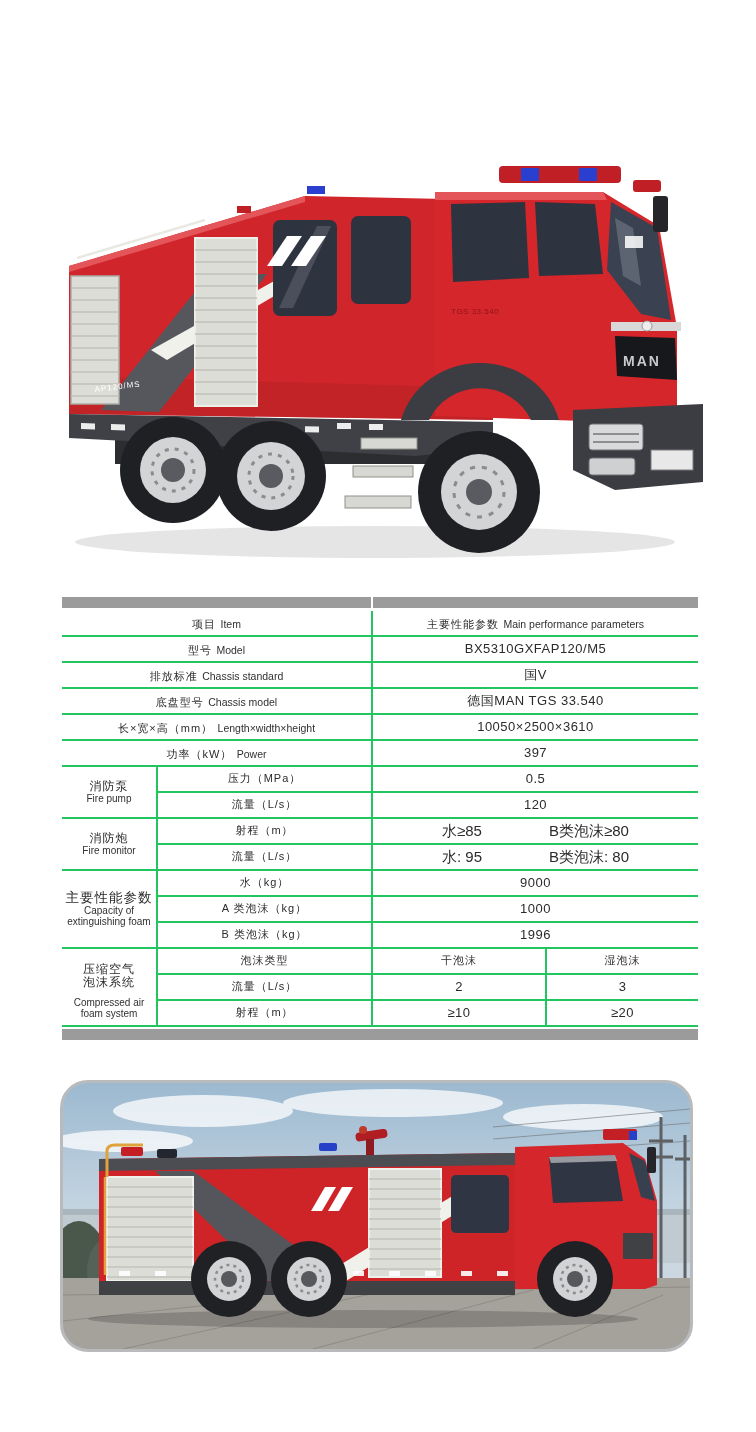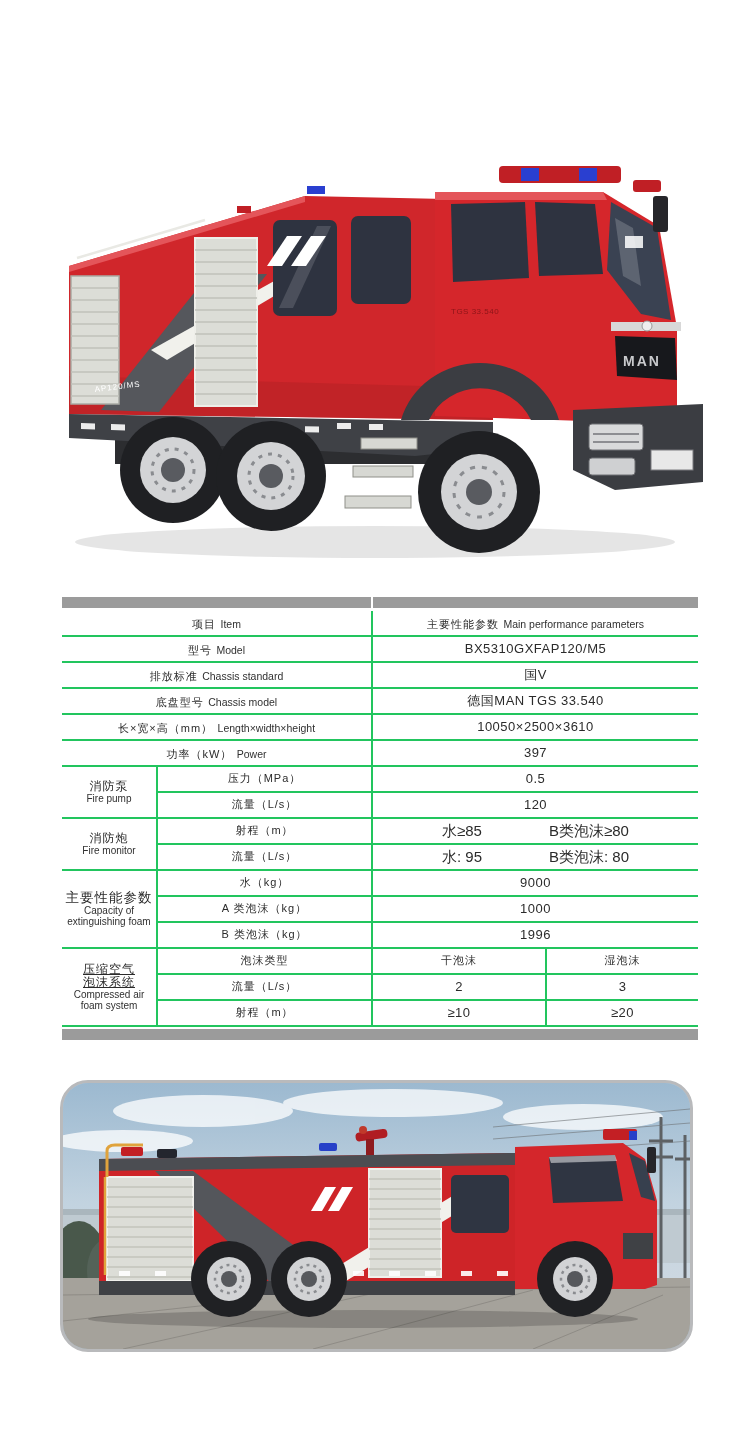--- a/index.html
+++ b/index.html
@@ -32,7 +32,7 @@
   .en{font-size:10.5px;letter-spacing:0;color:#303030;}
   .val{font-size:13px;letter-spacing:.5px;}
   .group .zh{font-size:12px;letter-spacing:1px;display:block;}
-  .group .zh.w4{width:64px;margin:0 auto;text-decoration:underline;}
+  .group .zh.w4{width:64px;margin:8px auto;}
   .group .en{font-size:10px;line-height:11px;display:block;}
   .pair{display:flex;justify-content:space-evenly;align-items:flex-end;font-size:15px;}
 </style>

